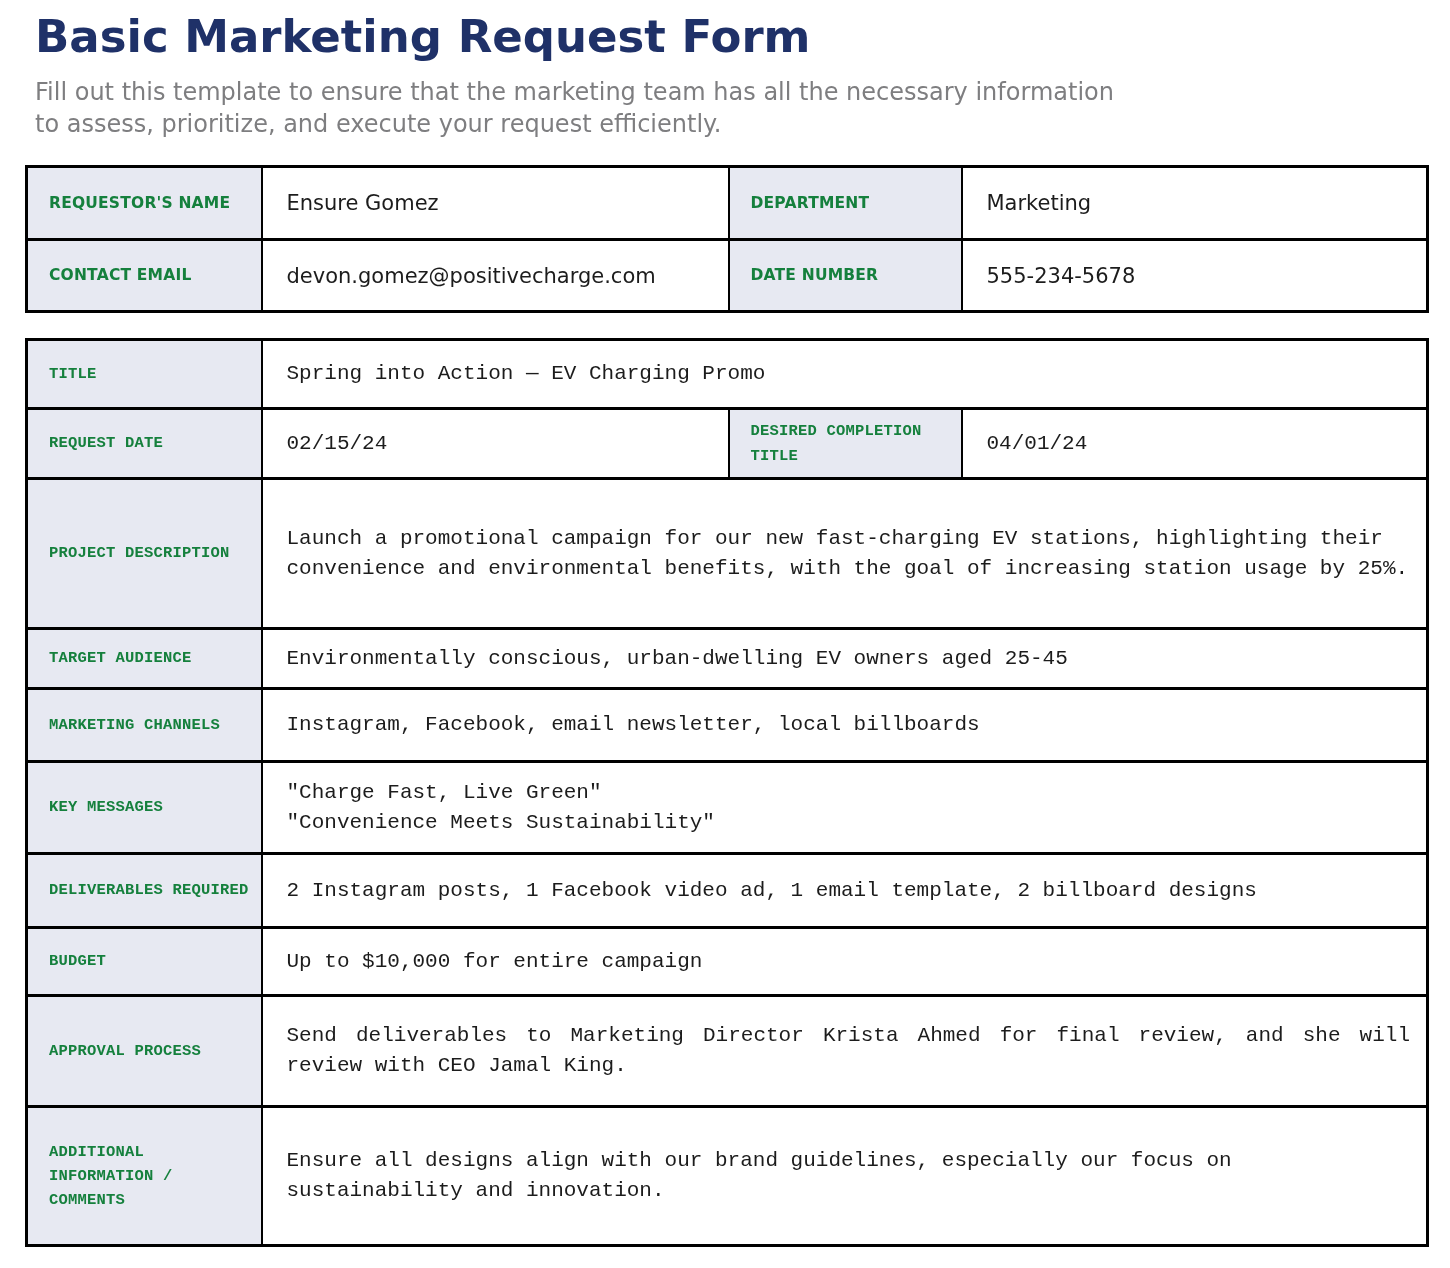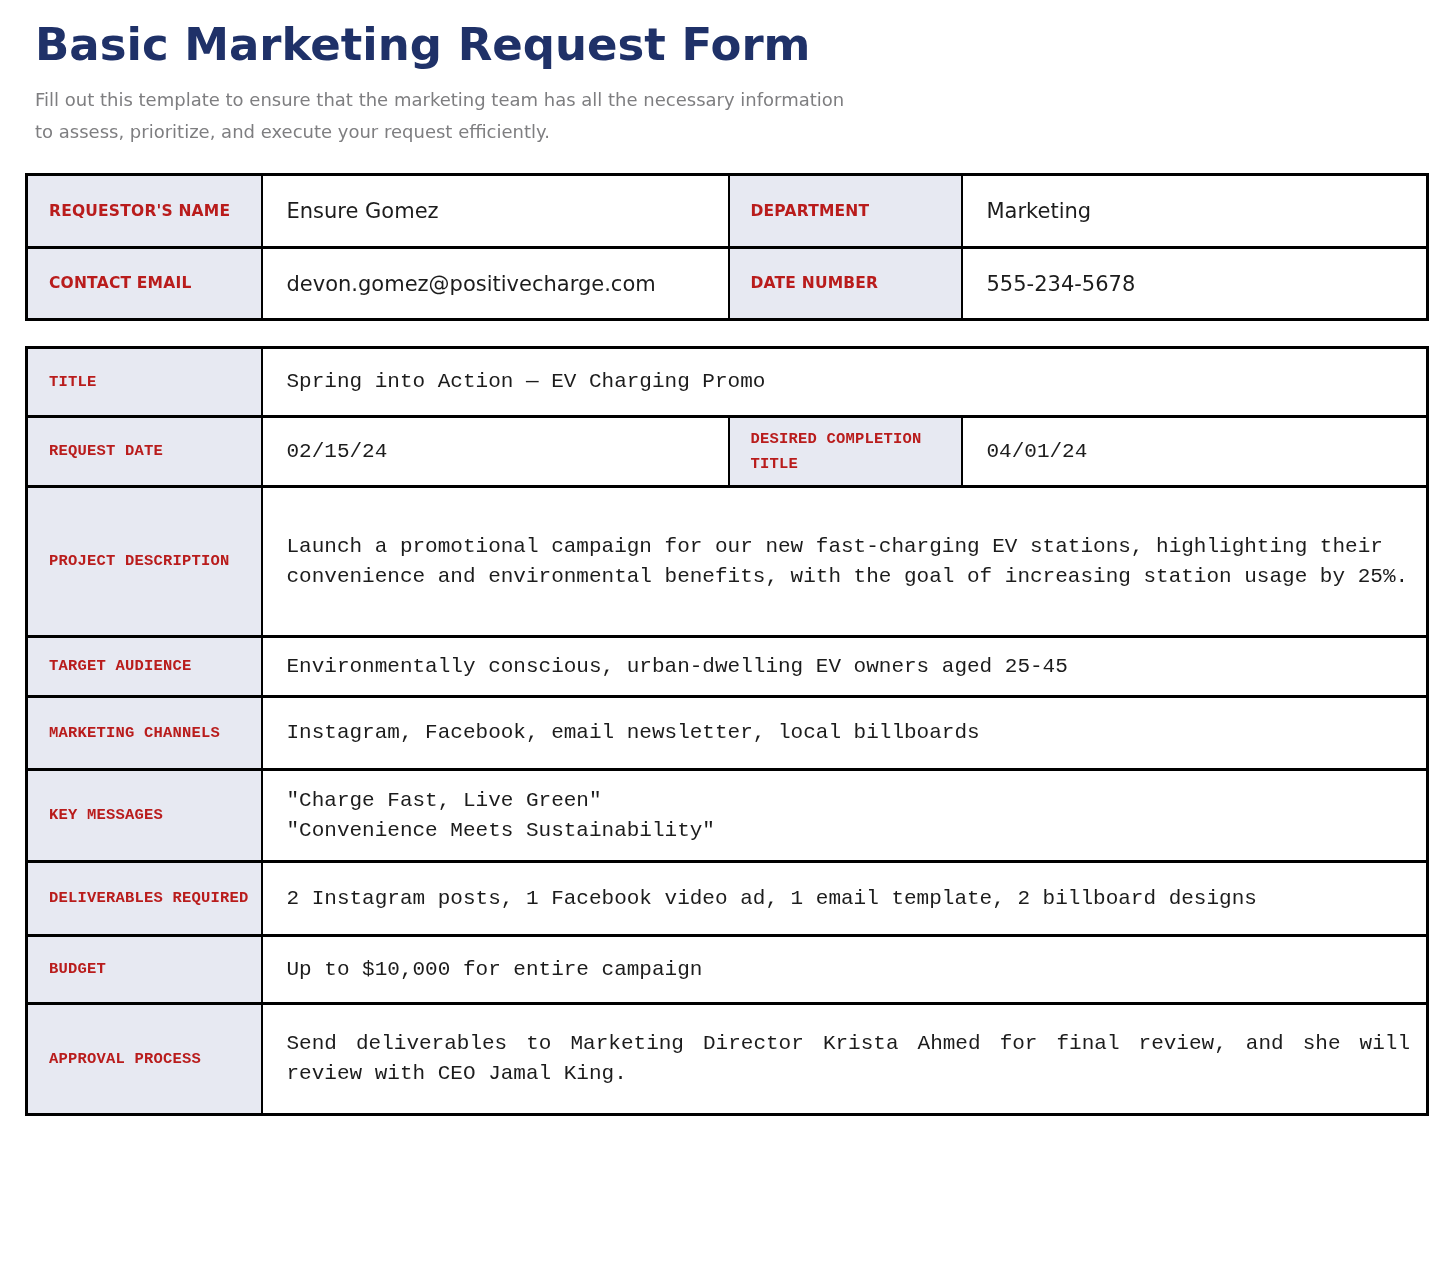--- a/index.html
+++ b/index.html
@@ -16,7 +16,7 @@
     font-family:"DejaVu Sans","Liberation Sans",sans-serif;
     color:var(--text-color);
   }
-  .page{padding:16px 24px 0 25px;}
+  .page{padding:8px 24px 0 25px;}
   h1.doc-title{
     margin:2px 0 0 10px;
     font-size:45px;

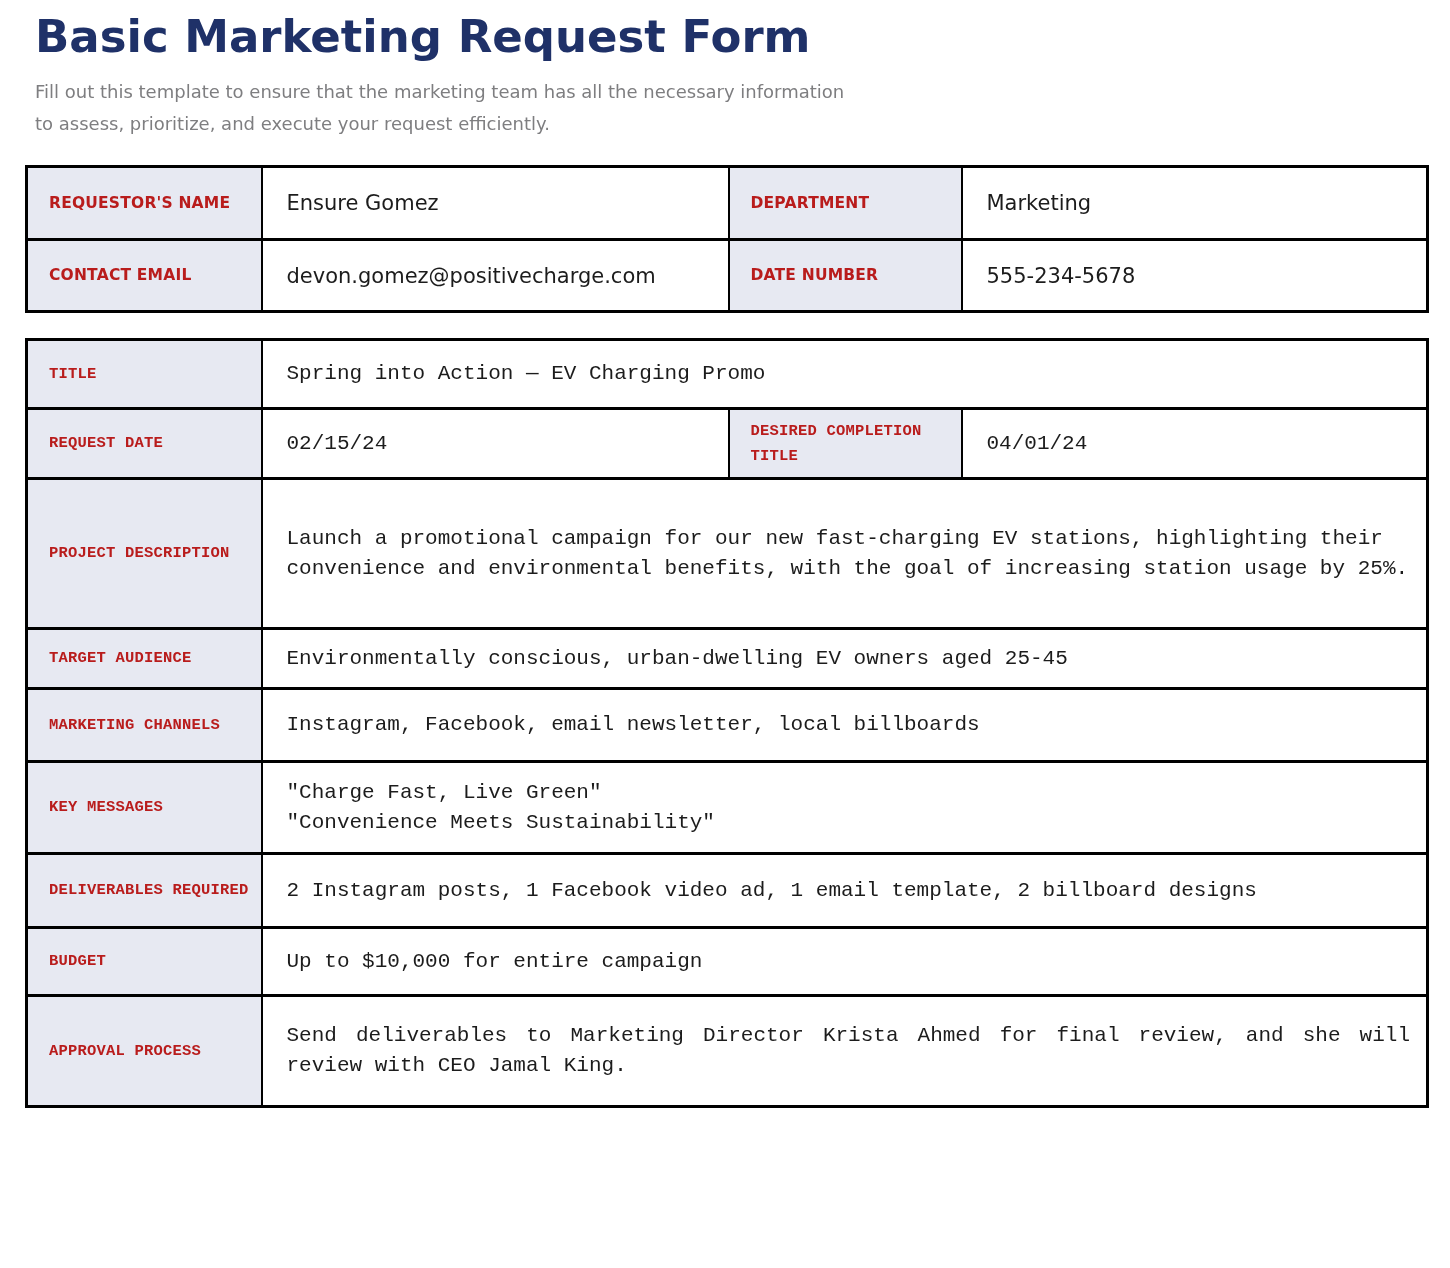--- a/index.html
+++ b/index.html
@@ -27,7 +27,7 @@
   }
   p.subtitle{
     margin:12px 0 0 10px;
-    font-size:18px;
+    font-size:24px;
     line-height:32px;
     color:var(--subtitle-color);
     white-space:pre-line;

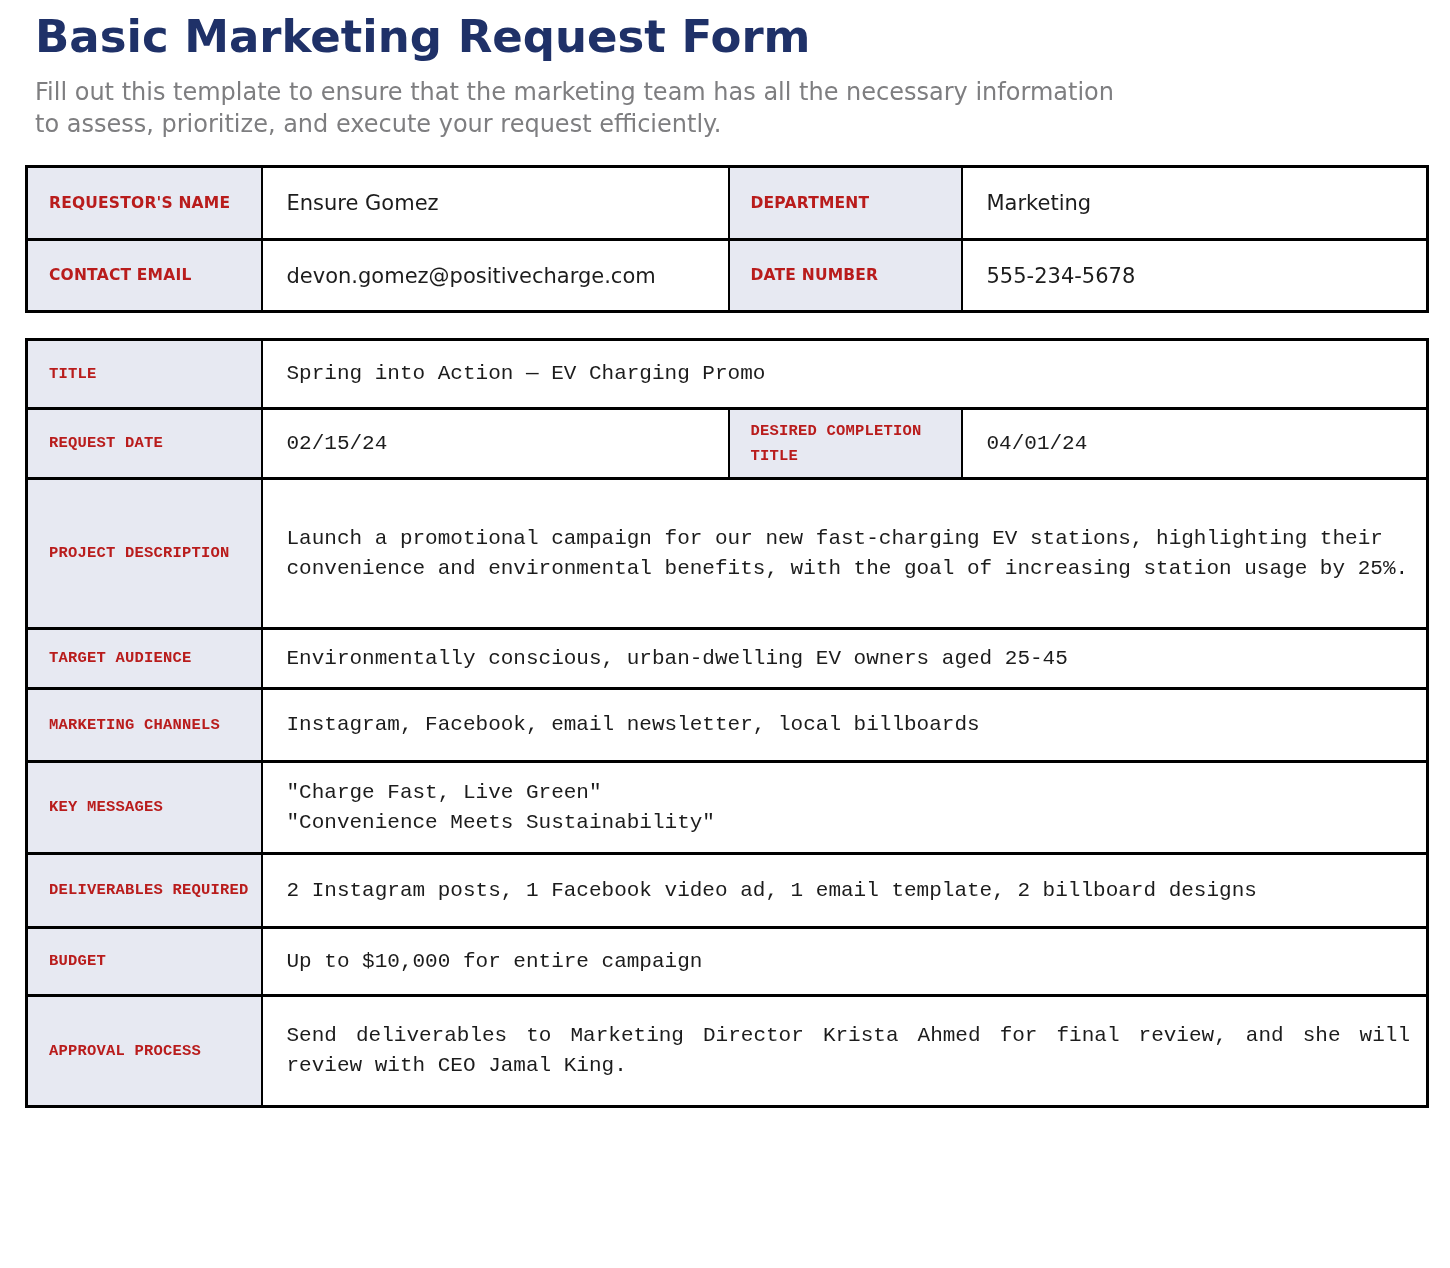--- a/index.html
+++ b/index.html
@@ -52,7 +52,7 @@
     font-size:15.5px;
     letter-spacing:0.2px;
     line-height:1.55;
-    color:#b91c1c;
+    color:#15803d;
     padding:8px 8px 8px 21px;
   }
   td.val{

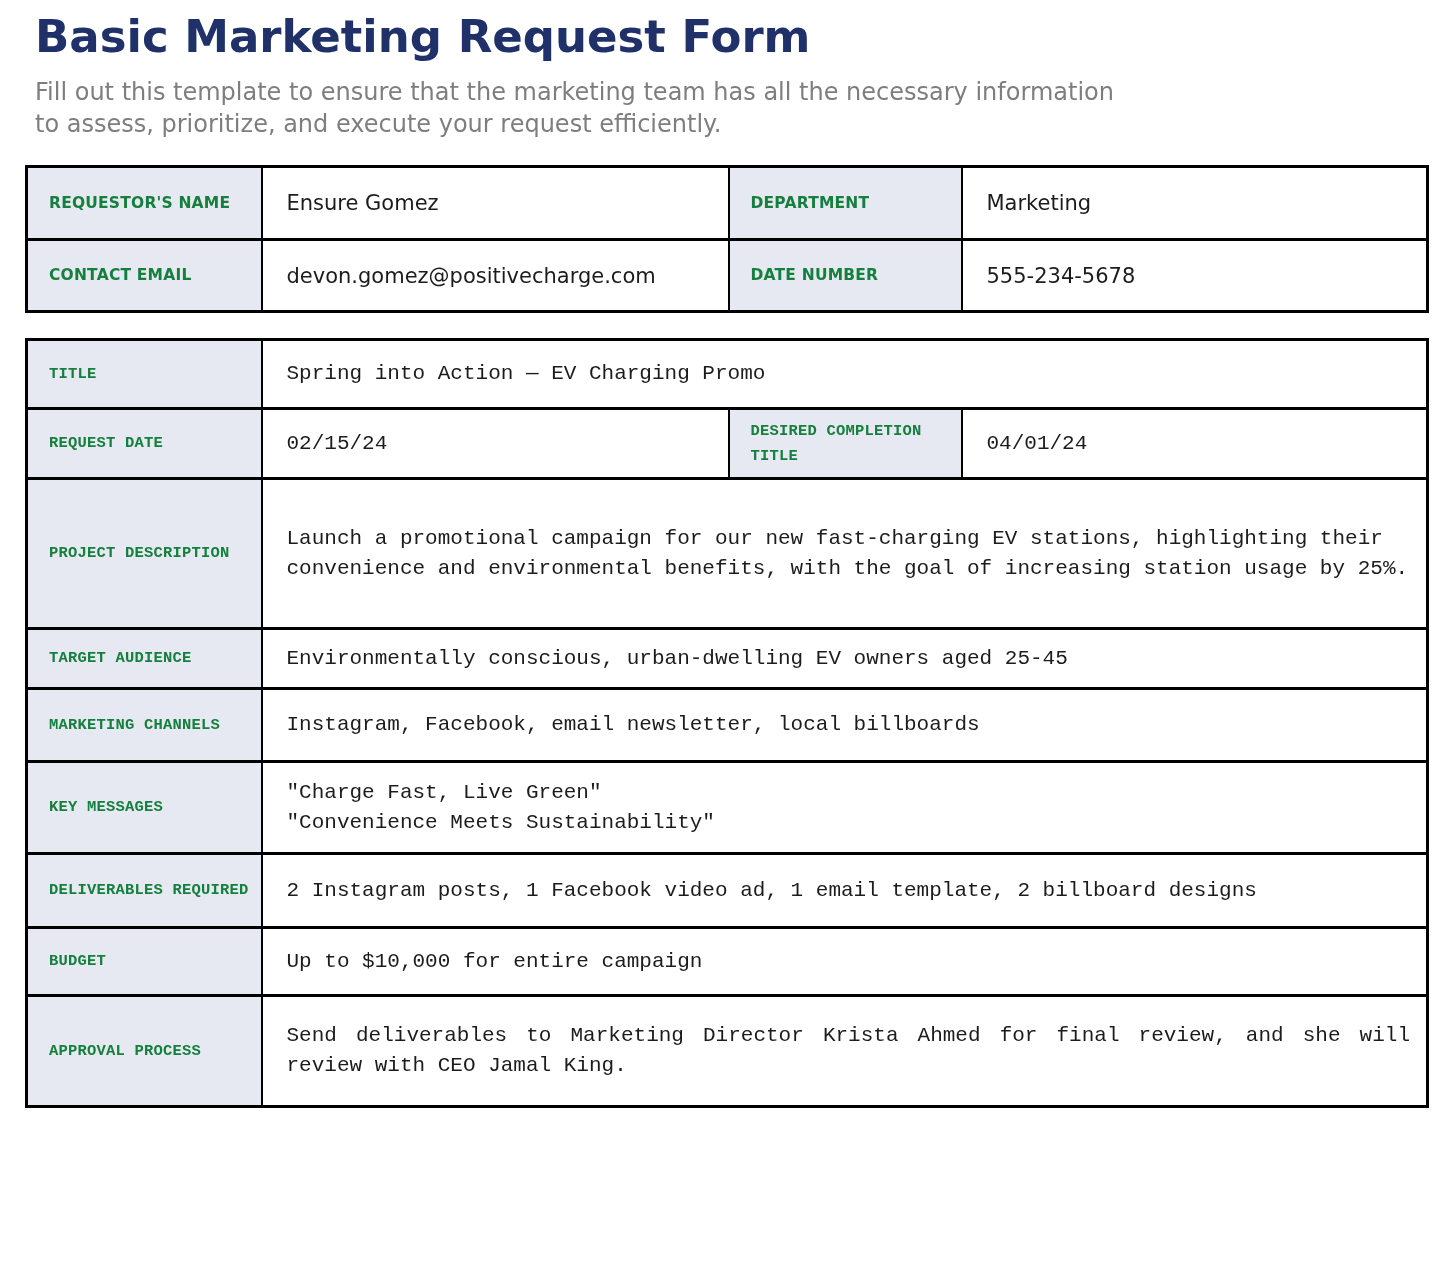--- a/index.html
+++ b/index.html
@@ -143,6 +143,10 @@
         <td class="lbl">APPROVAL PROCESS</td>
         <td class="val justify" colspan="3">Send deliverables to Marketing Director Krista Ahmed for final review, and she will review with CEO Jamal King.</td>
       </tr>
+      <tr style="height:139px">
+        <td class="lbl">ADDITIONAL INFORMATION / COMMENTS</td>
+        <td class="val" colspan="3">Ensure all designs align with our brand guidelines, especially our focus on sustainability and innovation.</td>
+      </tr>
     </tbody>
   </table>
 

